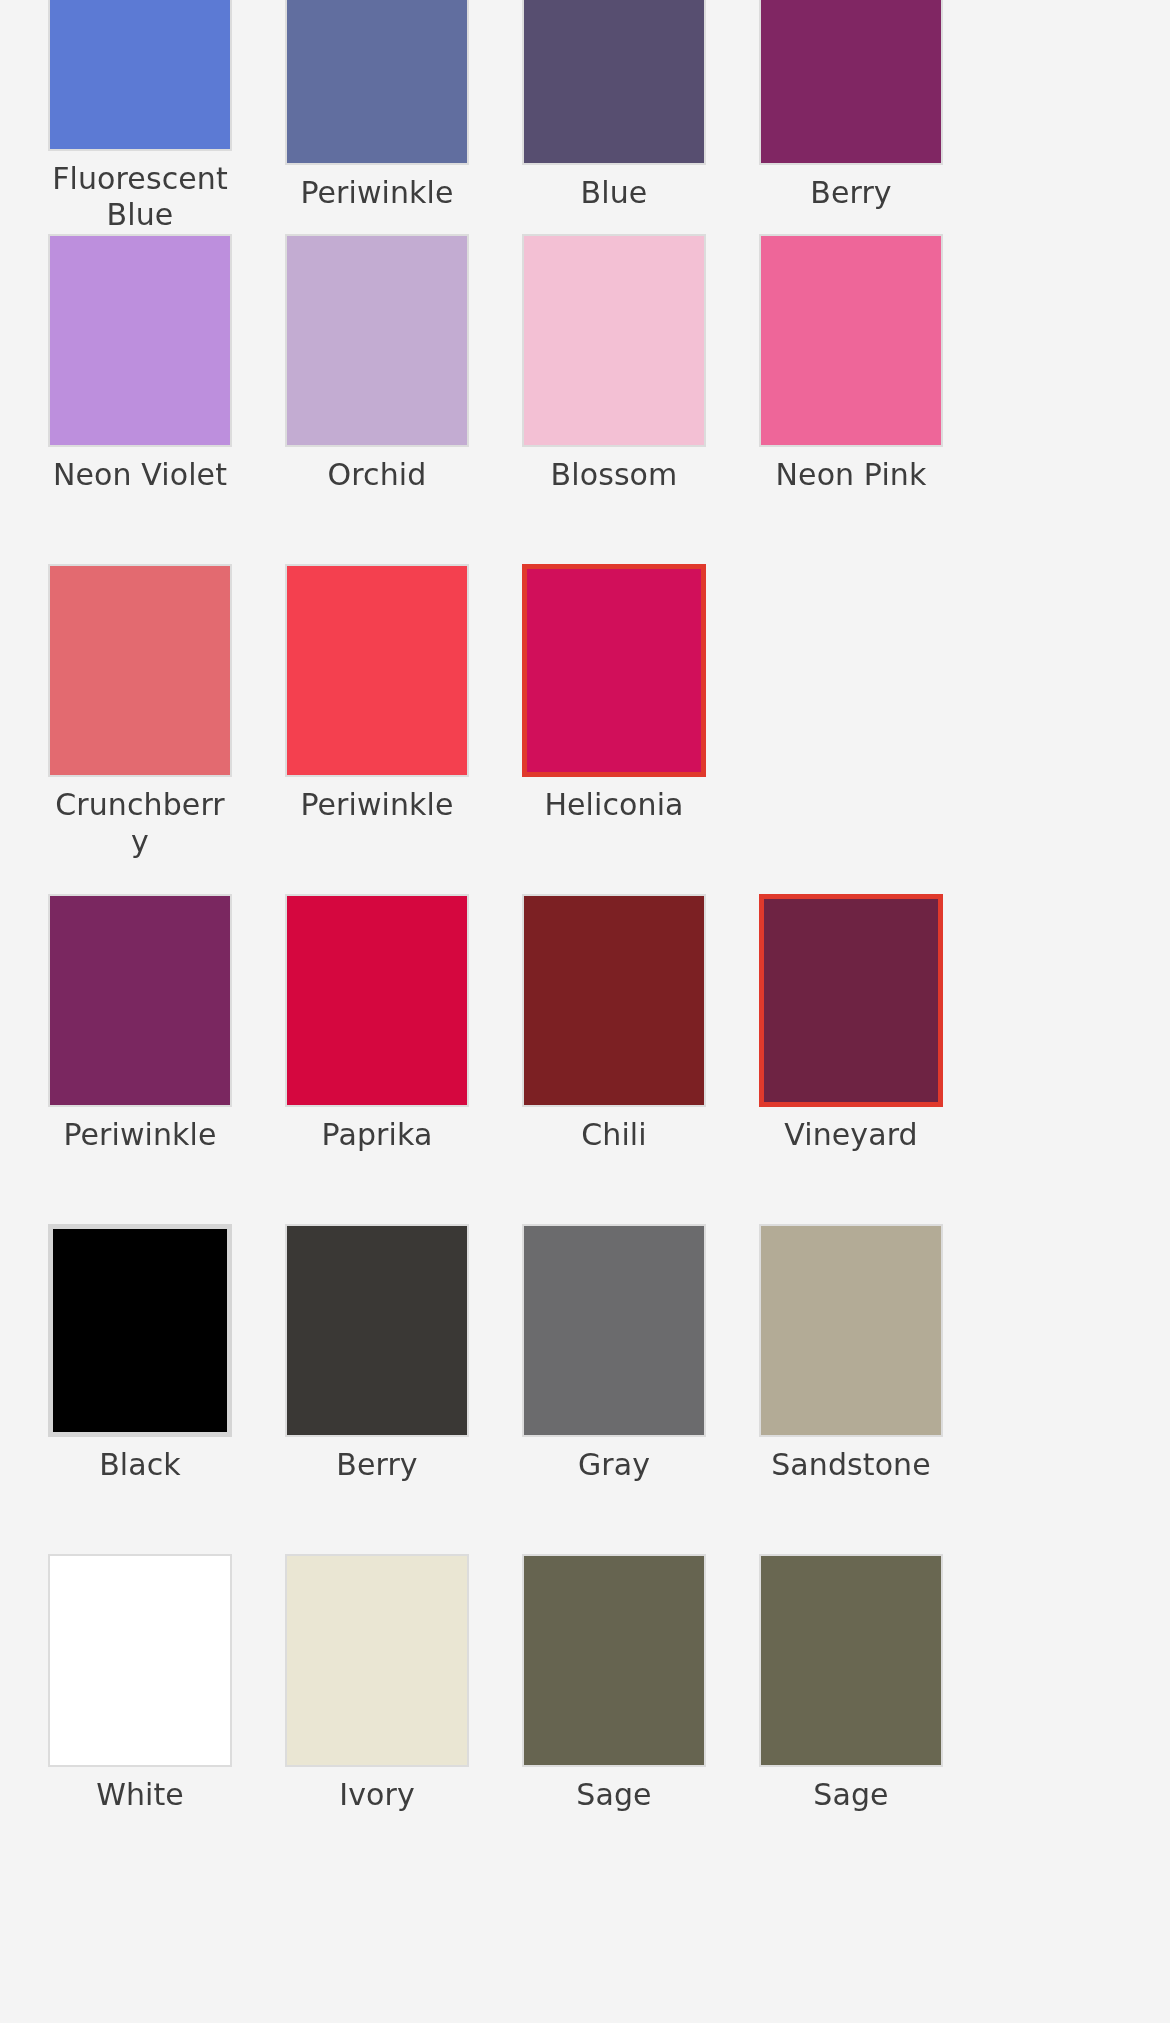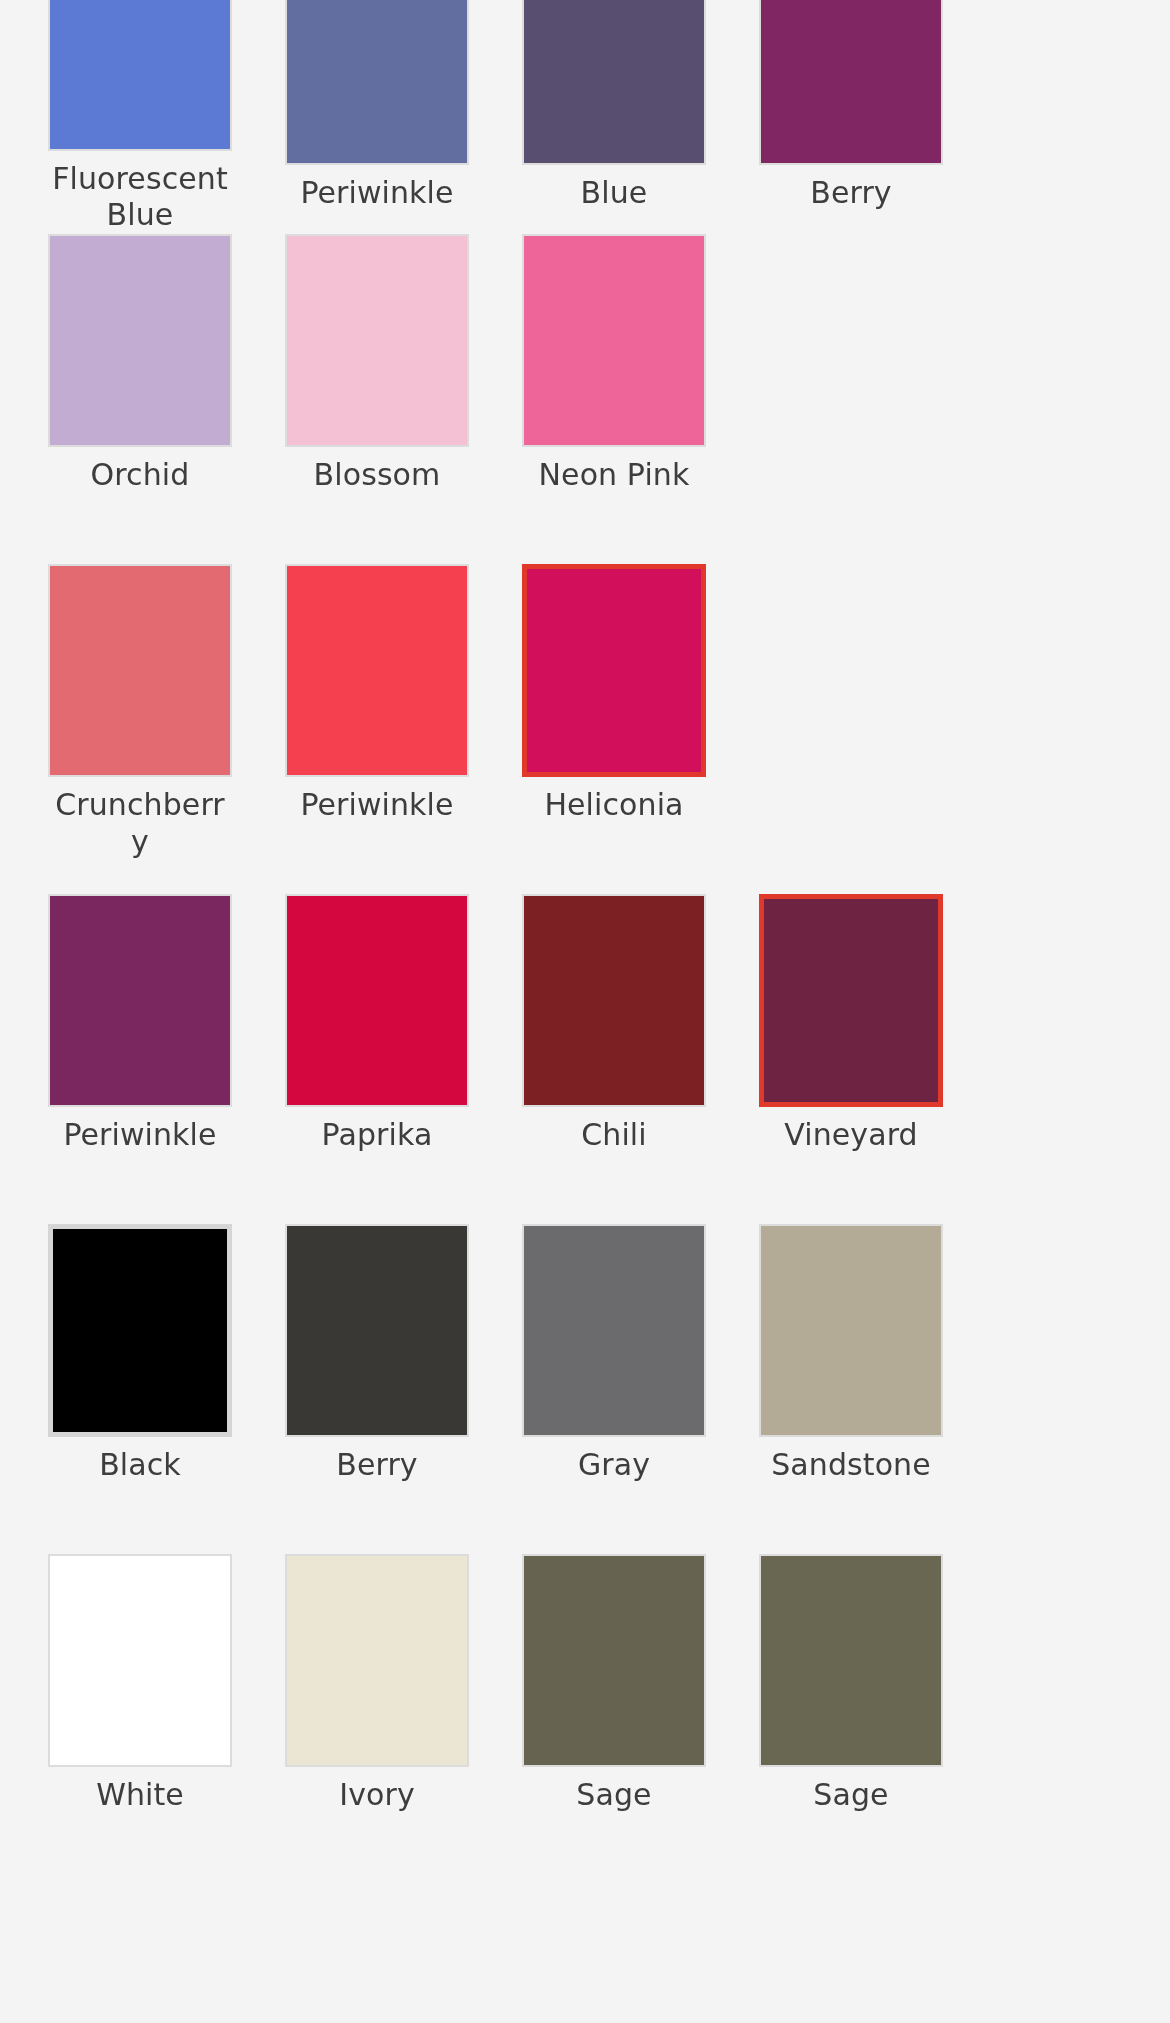--- a/index.html
+++ b/index.html
@@ -116,6 +116,12 @@
     <div class="swatch-row">
       <div class="swatch-cell">
         <div class="swatch-chip-wrap">
+          <div class="swatch-chip" style="background: rgb(189, 143, 221);"></div>
+        </div>
+        <div class="swatch-label">Neon Violet</div>
+      </div>
+      <div class="swatch-cell">
+        <div class="swatch-chip-wrap">
           <div class="swatch-chip" style="background: rgb(195, 172, 210);"></div>
         </div>
         <div class="swatch-label">Orchid</div>

